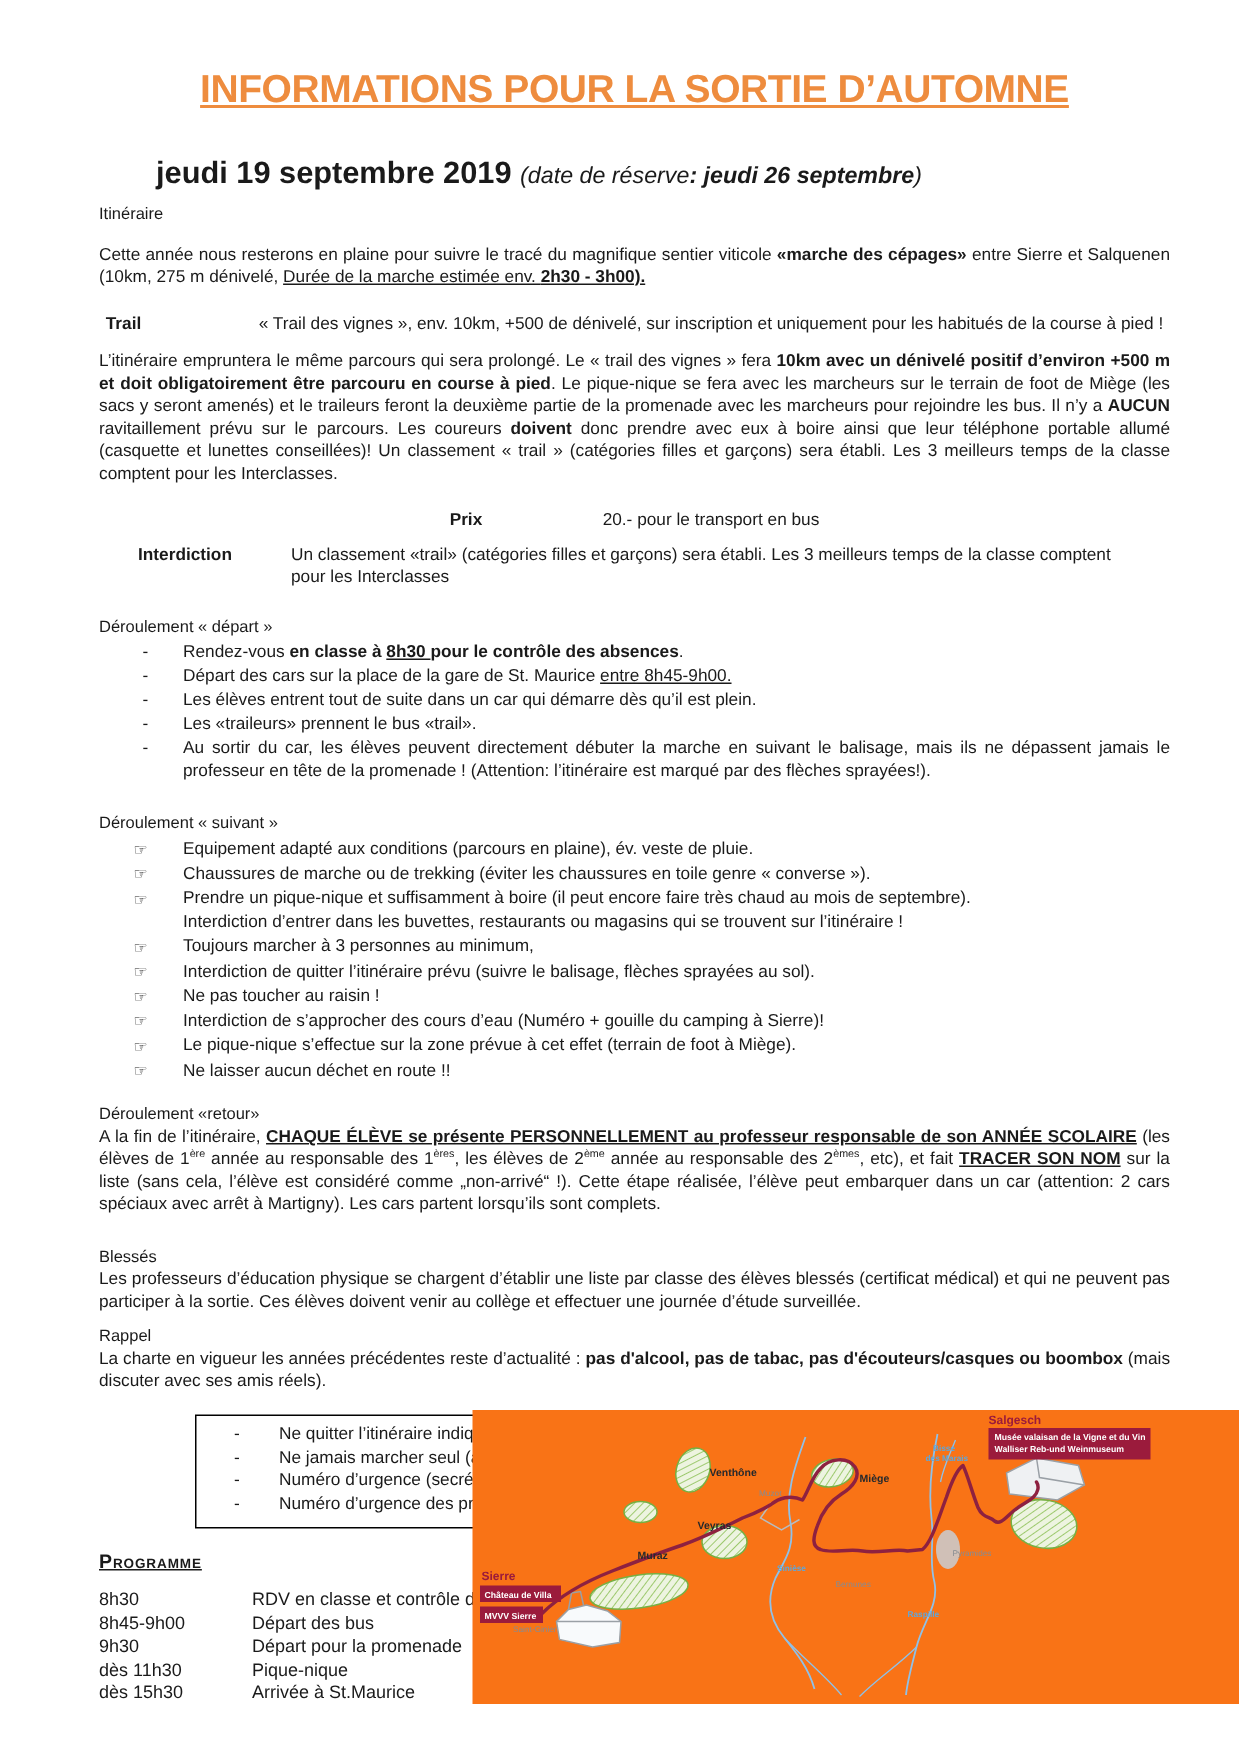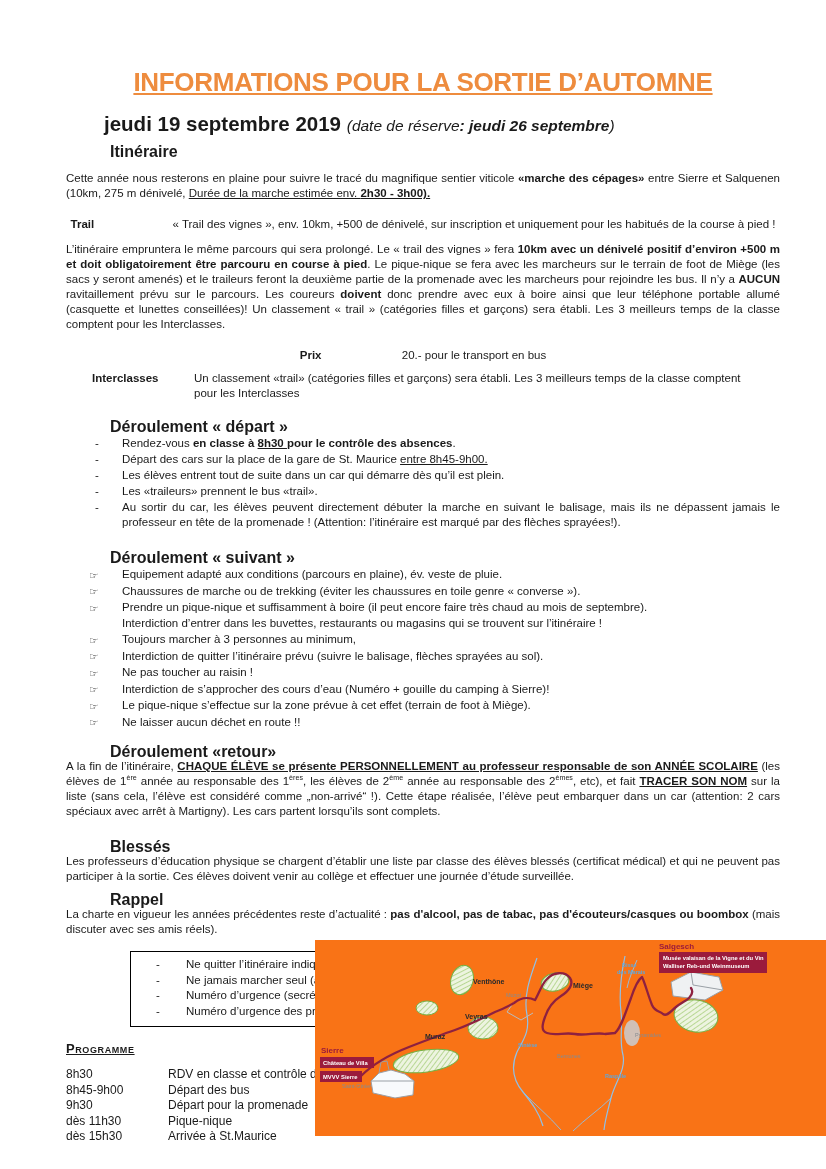--- a/index.html
+++ b/index.html
@@ -8,7 +8,7 @@
     font-family:"Liberation Sans","DejaVu Sans",sans-serif;color:#1a1a1a;
     -webkit-font-smoothing:antialiased;
   }
-  .page{padding:67px 46px 0 66px;}
+  .page{padding:44px 46px 0 66px;}
   .title{
     text-align:center;font-size:26px;font-weight:bold;color:#ee8c3e;
     text-decoration:underline;letter-spacing:-0.3px;white-space:nowrap;

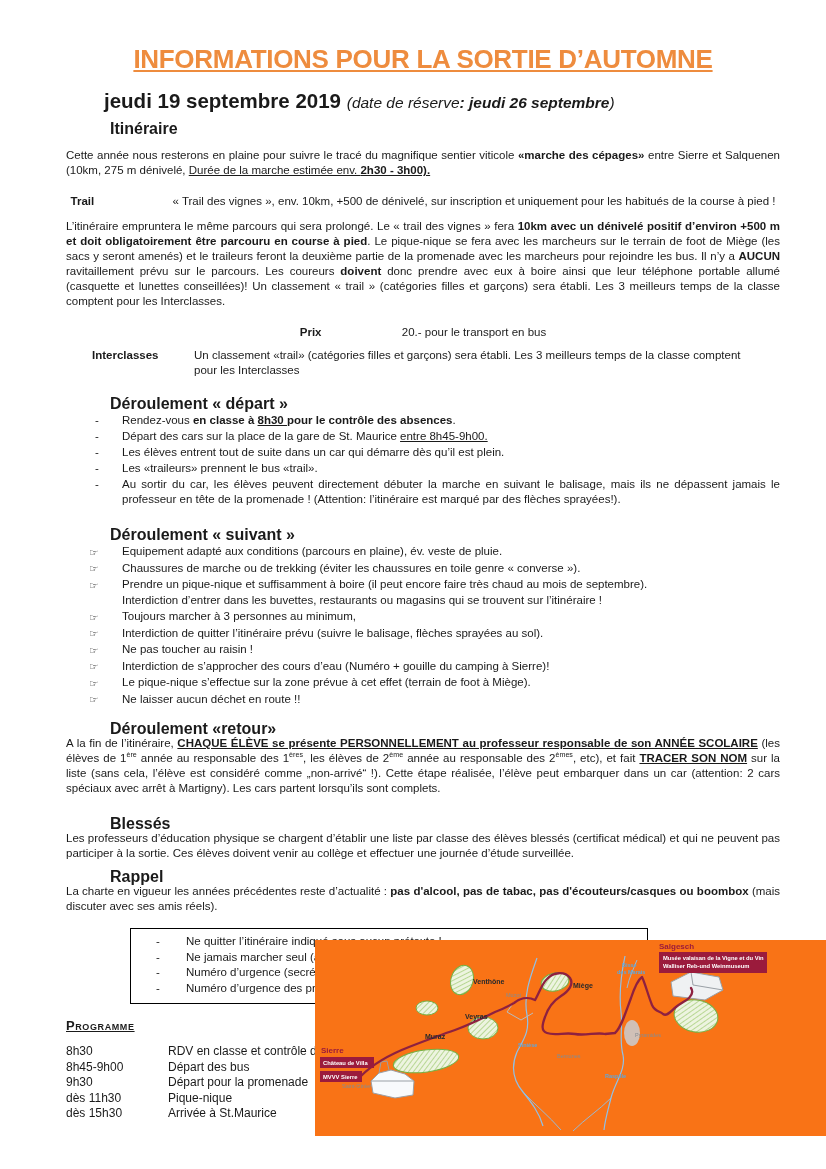--- a/index.html
+++ b/index.html
@@ -13,7 +13,7 @@
     text-align:center;font-size:26px;font-weight:bold;color:#ee8c3e;
     text-decoration:underline;letter-spacing:-0.3px;white-space:nowrap;
   }
-  .dateline{margin:14px 0 0 38px;white-space:nowrap;}
+  .dateline{margin:29px 0 0 38px;white-space:nowrap;}
   .date-main{font-size:20.5px;font-weight:bold;}
   .date-reserve{font-size:15.5px;}
   .h{font-size:16px;font-weight:bold;line-height:15px;margin-left:44px;}

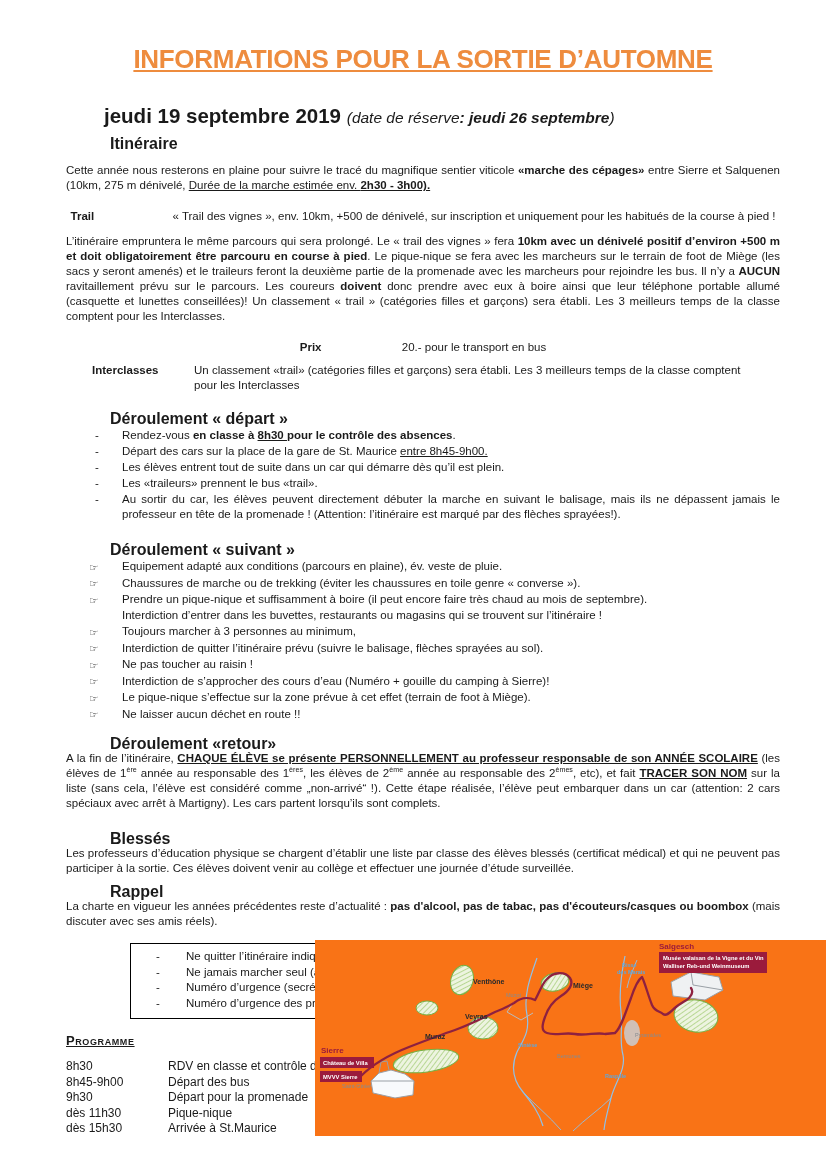--- a/index.html
+++ b/index.html
@@ -16,7 +16,7 @@
   .dateline{margin:29px 0 0 38px;white-space:nowrap;}
   .date-main{font-size:20.5px;font-weight:bold;}
   .date-reserve{font-size:15.5px;}
-  .h{font-size:16px;font-weight:bold;line-height:15px;margin-left:44px;}
+  .h{font-size:11px;font-weight:normal;line-height:15px;}
   p,.txt{font-size:11.5px;line-height:15px;margin:0;}
   .just{text-align:justify;}
   sup{font-size:0.62em;line-height:0;}

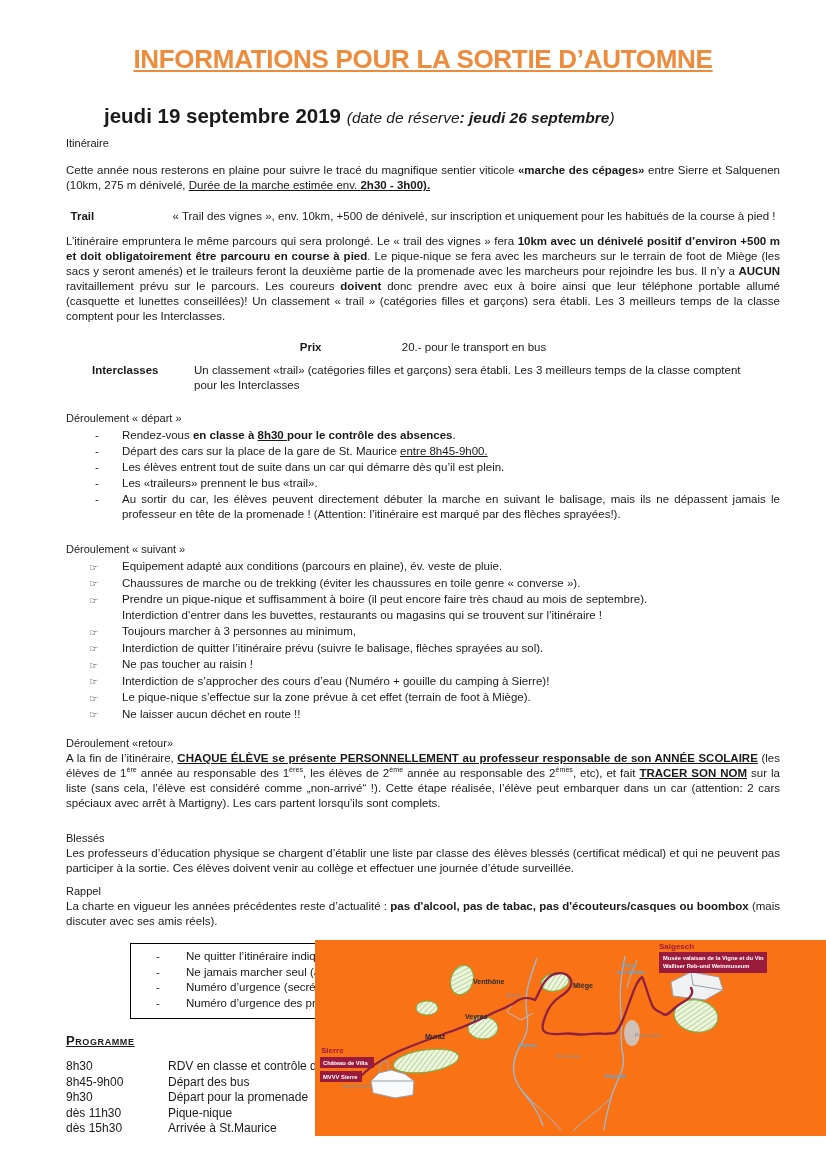--- a/index.html
+++ b/index.html
@@ -81,7 +81,7 @@
   </div>
 
   <div class="row mt8">
-    <span class="lbl">Interclasses</span>
+    <span class="lbl">Interdiction</span>
     <span class="txt" style="width:560px;">Un classement «trail» (catégories filles et garçons) sera établi. Les 3 meilleurs temps de la classe comptent pour les Interclasses</span>
   </div>
 

